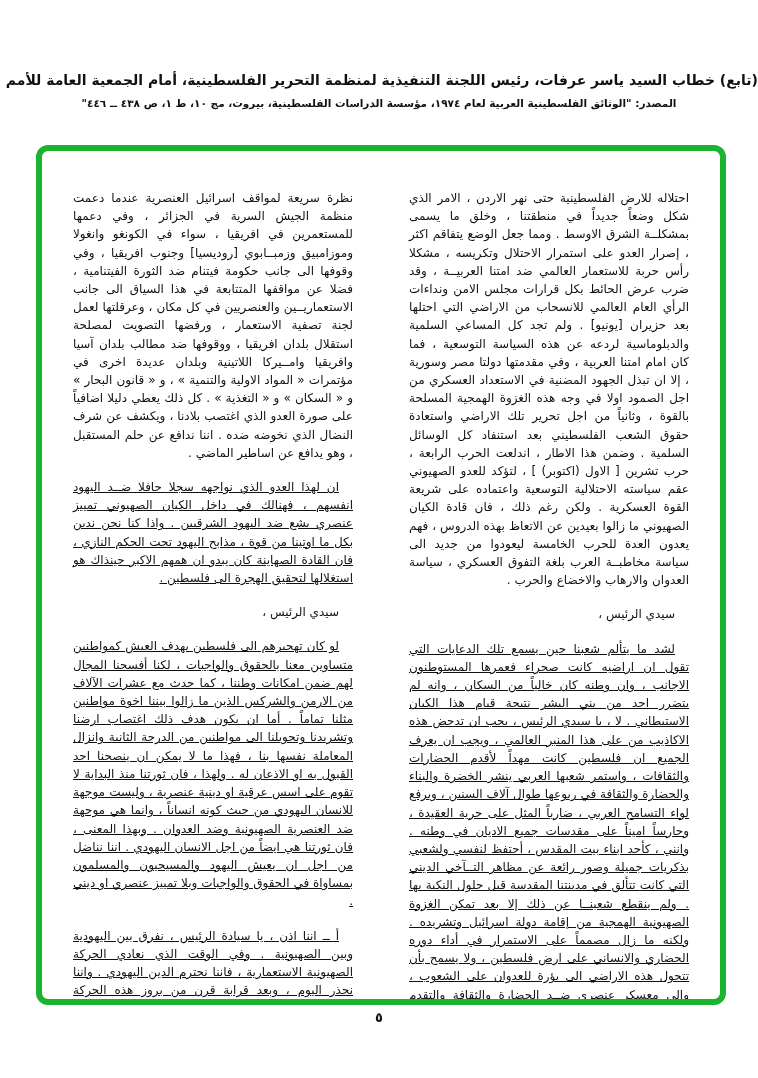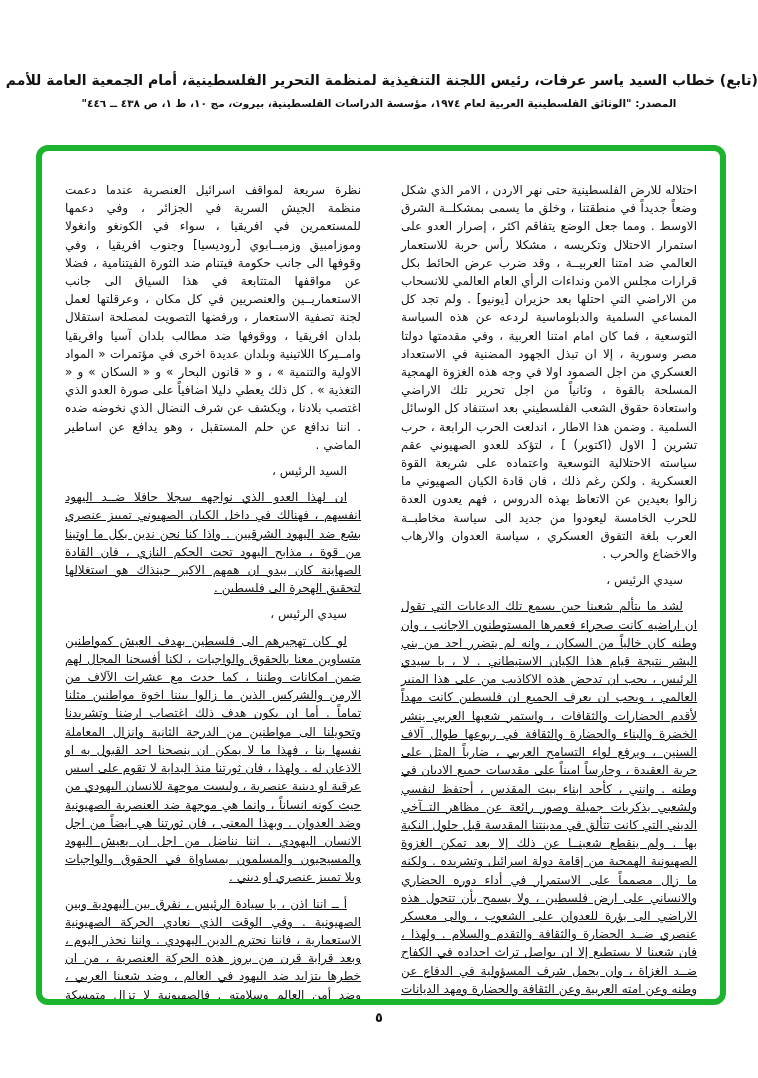--- a/index.html
+++ b/index.html
@@ -53,7 +53,7 @@
     text-align: justify;
     text-justify: inter-word;
   }
-  .col p { margin: 8px; }
+  .col p { margin: 16px; }
   .col p.indent { text-indent: 14px; text-decoration: underline; }
   .col p.heading { text-indent: 14px; text-align: right; }
 

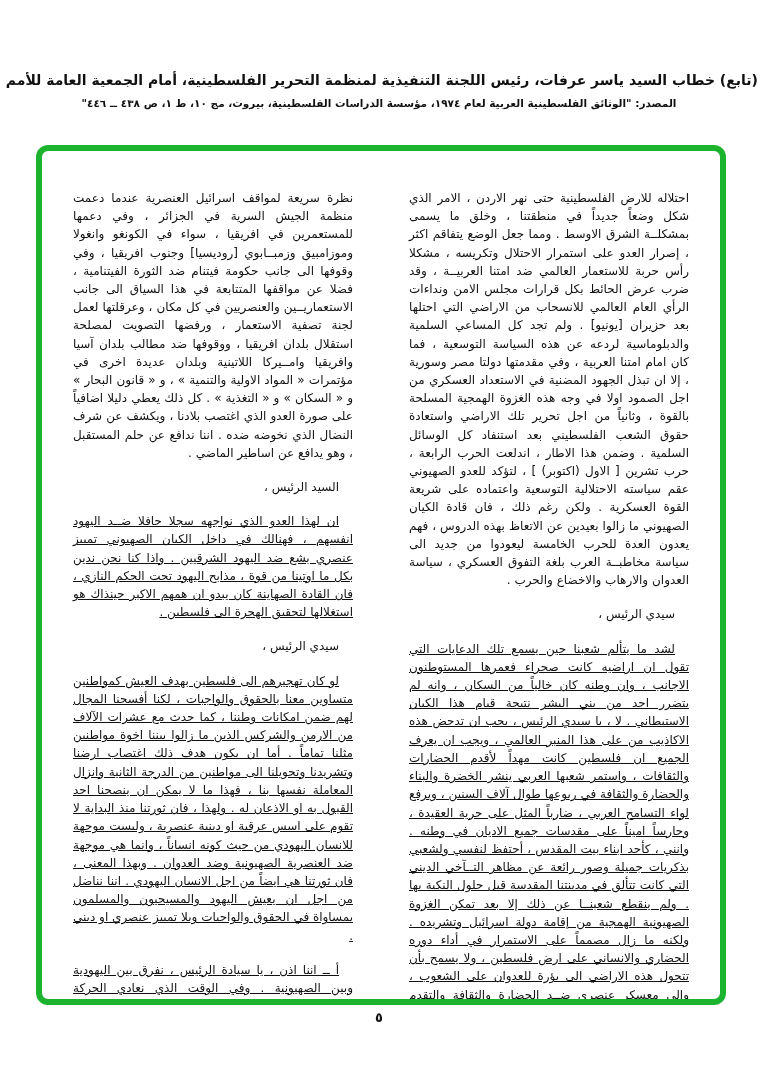--- a/index.html
+++ b/index.html
@@ -85,7 +85,6 @@
 
       <section class="col">
         <p class="body">نظرة سريعة لمواقف اسرائيل العنصرية عندما دعمت منظمة الجيش السرية في الجزائر ، وفي دعمها للمستعمرين في افريقيا ، سواء في الكونغو وانغولا وموزامبيق وزمبــابوي [روديسيا] وجنوب افريقيا ، وفي وقوفها الى جانب حكومة فيتنام ضد الثورة الفيتنامية ، فضلا عن مواقفها المتتابعة في هذا السياق الى جانب الاستعماريــين والعنصريين في كل مكان ، وعرقلتها لعمل لجنة تصفية الاستعمار ، ورفضها التصويت لمصلحة استقلال بلدان افريقيا ، ووقوفها ضد مطالب بلدان آسيا وافريقيا وامــيركا اللاتينية وبلدان عديدة اخرى في مؤتمرات « المواد الاولية والتنمية » ، و « قانون البحار » و « السكان » و « التغذية » . كل ذلك يعطي دليلا اضافياً على صورة العدو الذي اغتصب بلادنا ، ويكشف عن شرف النضال الذي نخوضه ضده . اننا ندافع عن حلم المستقبل ، وهو يدافع عن اساطير الماضي .</p>
-        <p class="heading">السيد الرئيس ،</p>
         <p class="body indent">ان لهذا العدو الذي نواجهه سجلا حافلا ضــد اليهود انفسهم ، فهنالك في داخل الكيان الصهيوني تمييز عنصري بشع ضد اليهود الشرقيين . واذا كنا نحن ندين بكل ما اوتينا من قوة ، مذابح اليهود تحت الحكم النازي ، فان القادة الصهاينة كان يبدو ان همهم الاكبر حينذاك هو استغلالها لتحقيق الهجرة الى فلسطين .</p>
         <p class="heading">سيدي الرئيس ،</p>
         <p class="body indent">لو كان تهجيرهم الى فلسطين بهدف العيش كمواطنين متساوين معنا بالحقوق والواجبات ، لكنا أفسحنا المجال لهم ضمن امكانات وطننا ، كما حدث مع عشرات الآلاف من الارمن والشركس الذين ما زالوا بيننا اخوة مواطنين مثلنا تماماً . أما ان يكون هدف ذلك اغتصاب ارضنا وتشريدنا وتحويلنا الى مواطنين من الدرجة الثانية وانزال المعاملة نفسها بنا ، فهذا ما لا يمكن ان ينصحنا احد القبول به او الاذعان له . ولهذا ، فان ثورتنا منذ البداية لا تقوم على اسس عرقية او دينية عنصرية ، وليست موجهة للانسان اليهودي من حيث كونه انساناً ، وانما هي موجهة ضد العنصرية الصهيونية وضد العدوان . وبهذا المعنى ، فان ثورتنا هي ايضاً من اجل الانسان اليهودي . اننا نناضل من اجل ان يعيش اليهود والمسيحيون والمسلمون بمساواة في الحقوق والواجبات وبلا تمييز عنصري او ديني .</p>

